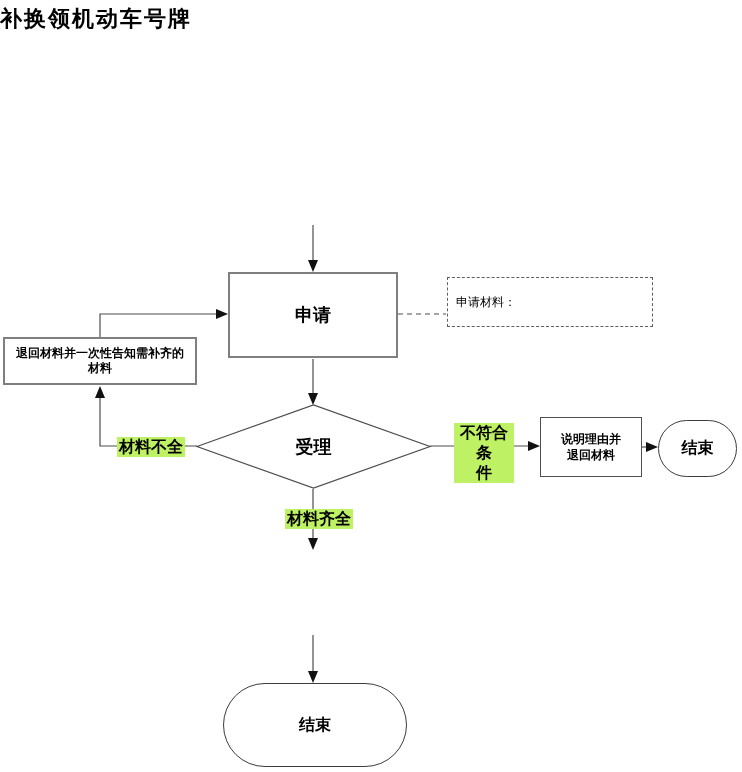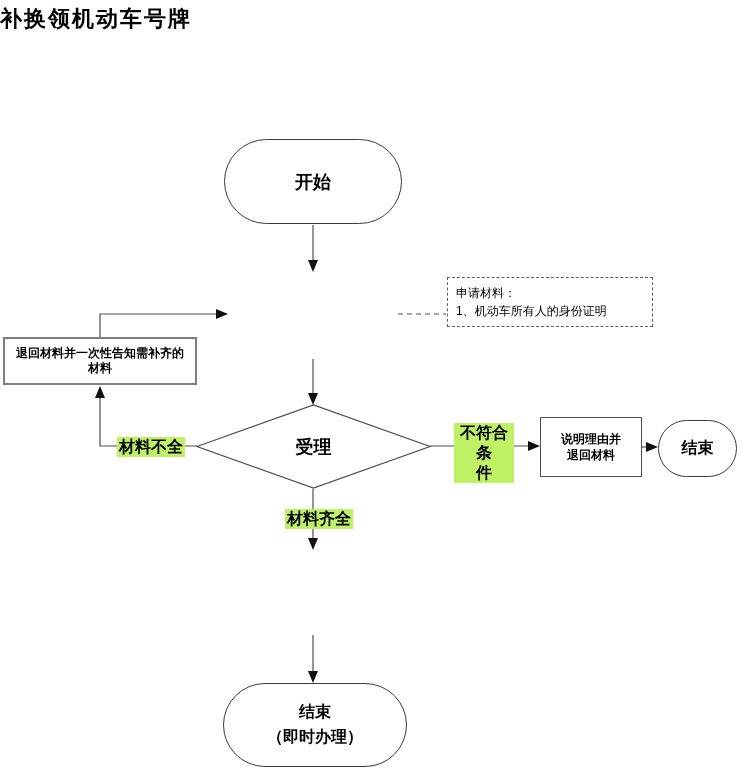--- a/index.html
+++ b/index.html
@@ -60,9 +60,6 @@
     <polygon class="shape-fill" points="197,446.5 313.5,405 430,446.5 313.5,488" stroke="#4d4d4d"></polygon>
   </svg>
 
-  <div class="node terminator" style="left:224px; top:139px; width:178px; height:85px; border-radius:43px; font-size:18px;">
-    <span>开始</span>
-  </div>
 
 
   <div class="node annotation" style="left:447px; top:277px; width:206px; height:50px; font-size:12px;">

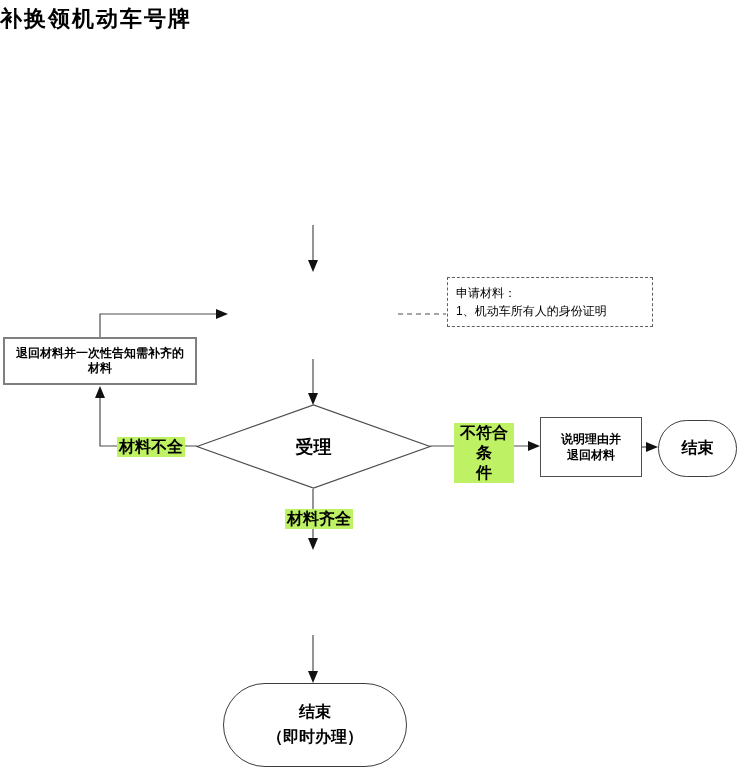--- a/index.html
+++ b/index.html
@@ -61,6 +61,9 @@
   </svg>
 
 
+  <div class="node process" style="left:228px; top:272px; width:170px; height:86px; font-size:18px;">
+    <span>申请</span>
+  </div>
 
   <div class="node annotation" style="left:447px; top:277px; width:206px; height:50px; font-size:12px;">
     <div>申请材料：</div>

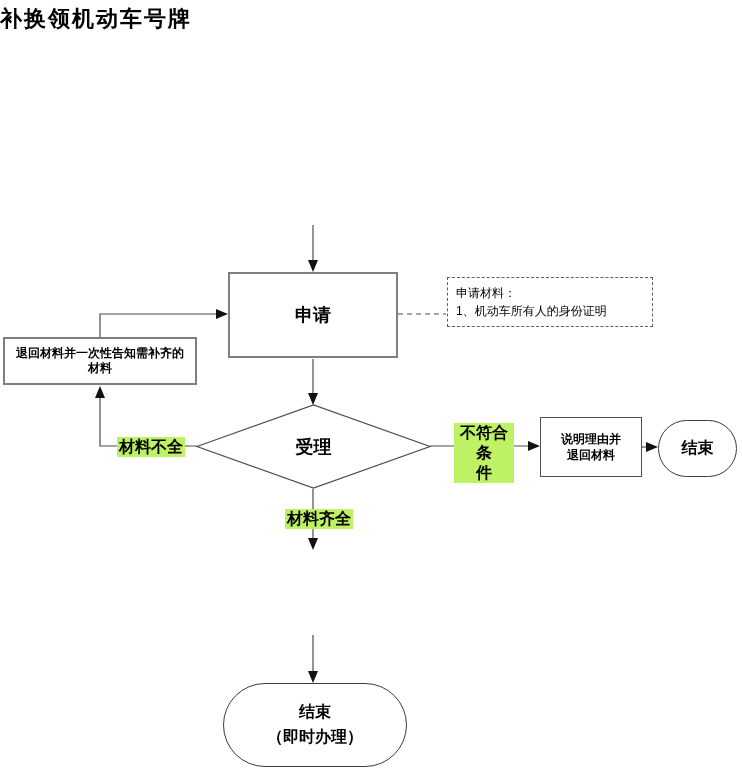--- a/index.html
+++ b/index.html
@@ -67,7 +67,6 @@
 
   <div class="node annotation" style="left:447px; top:277px; width:206px; height:50px; font-size:12px;">
     <div>申请材料：</div>
-    <div>1、机动车所有人的身份证明</div>
   </div>
 
   <div class="node process" style="left:3px; top:337px; width:194px; height:48px; font-size:12px; line-height:1.25;">

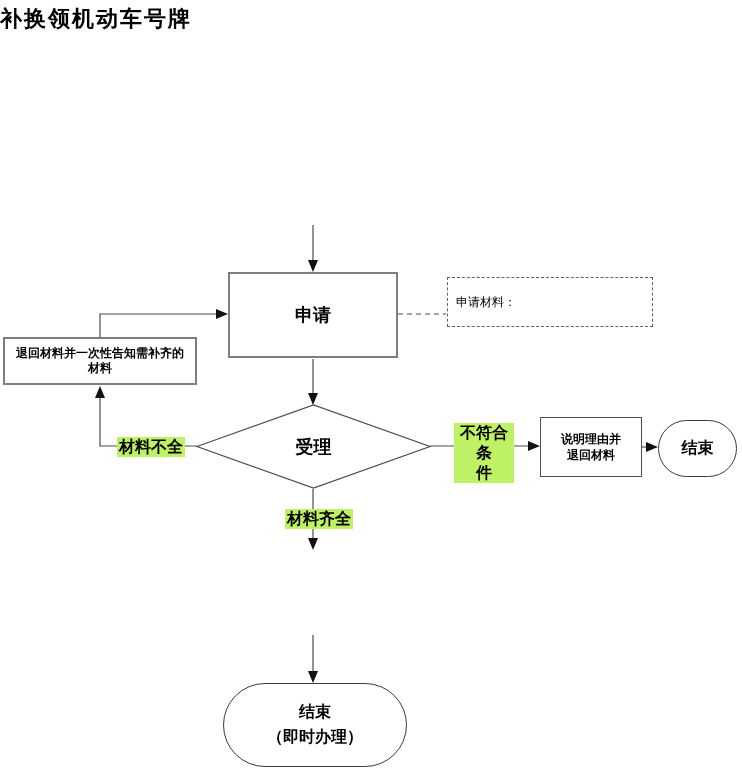--- a/index.html
+++ b/index.html
@@ -90,7 +90,6 @@
 
   <div class="node terminator" style="left:223px; top:683px; width:184px; height:84px; border-radius:42px; font-size:16px; line-height:1.55;">
     <div>结束</div>
-    <div>（即时办理）</div>
   </div>
 
   <div class="edge-label" style="left:117px; top:437px;">

